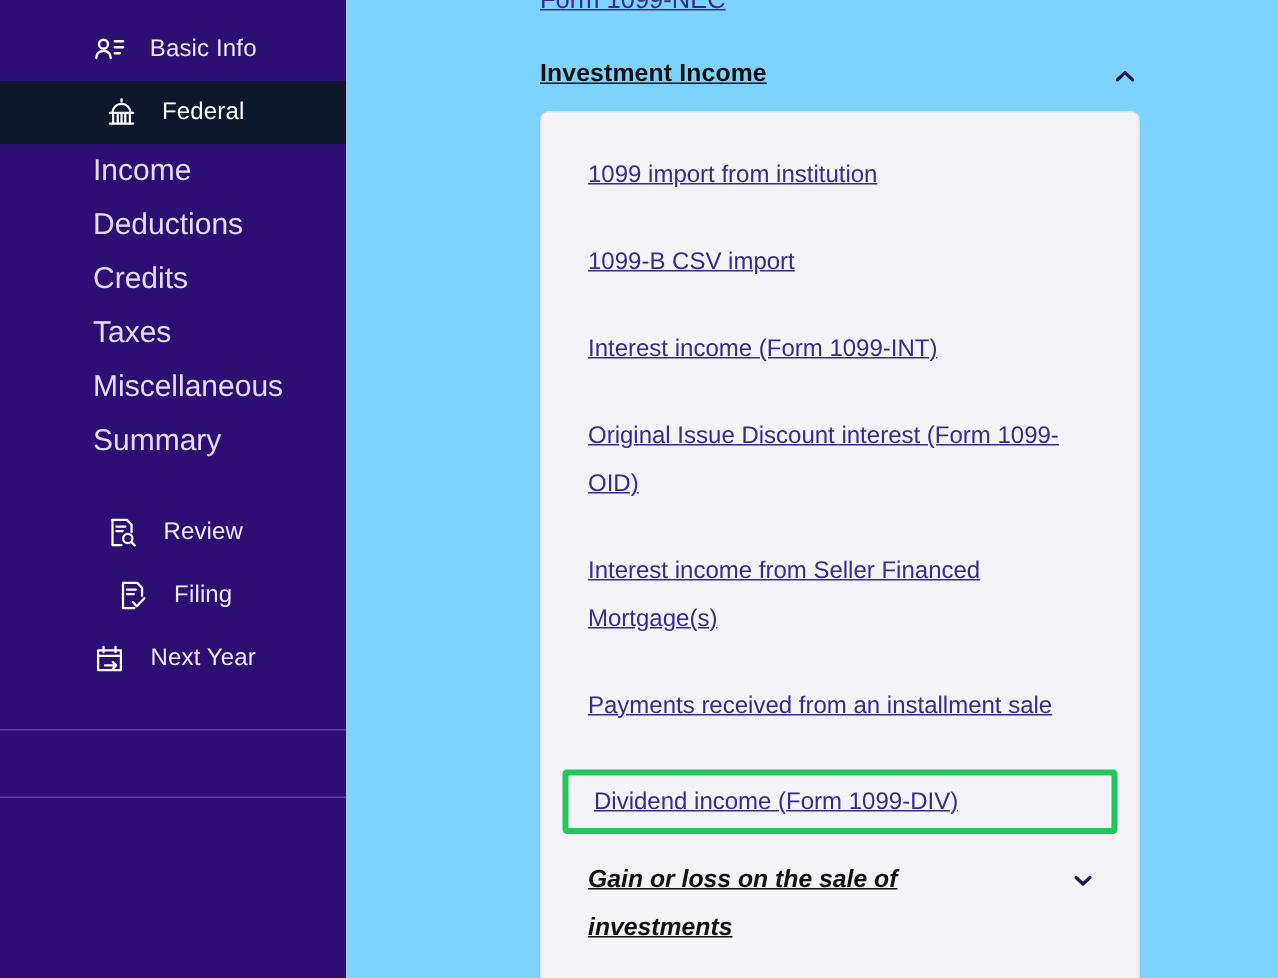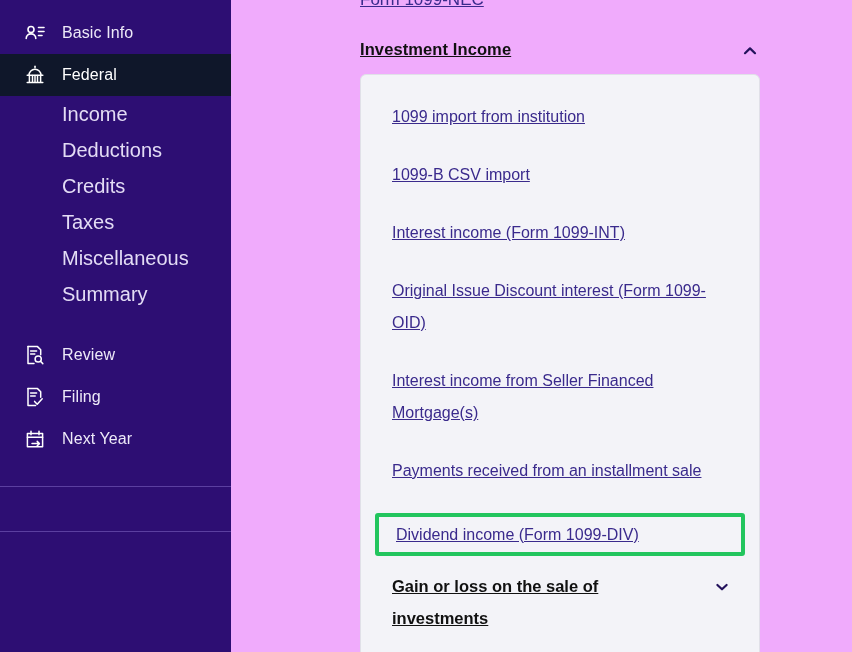--- a/index.html
+++ b/index.html
@@ -22,10 +22,10 @@
   .nav-item {
     display: flex; align-items: center;
     height: 42px;
-    padding-left: 22px;
     color: #EDE9F8;
     font-size: 16px;
     letter-spacing: .1px;
+    justify-content: center;
   }
   .nav-item.active { background: #0f172a; color: #ffffff; }
   .nav-item .ico {

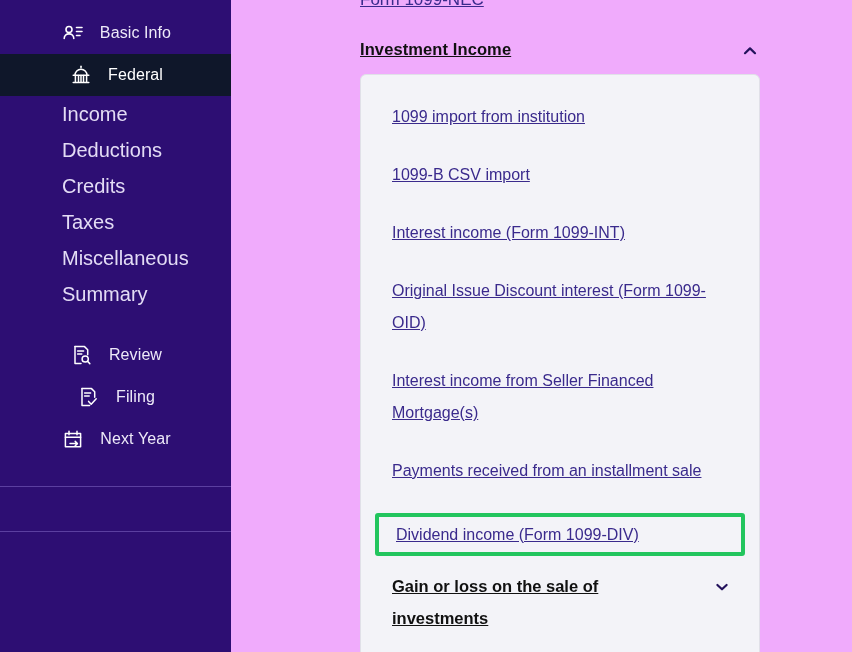--- a/index.html
+++ b/index.html
@@ -67,7 +67,7 @@
     position: relative;
     flex: 1 1 auto;
     height: 652px;
-    background: #f0abfc;
+    background: #7dd3fc;
     overflow: hidden;
   }
   .content {

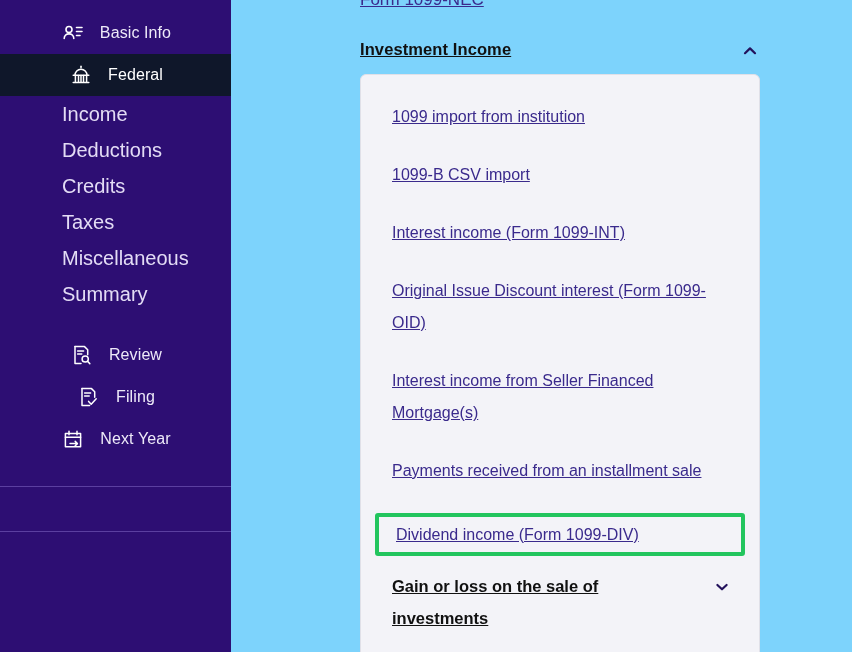--- a/index.html
+++ b/index.html
@@ -117,7 +117,7 @@
     margin-bottom: 26px;
     position: relative;
   }
-  .panel-row:last-child { margin-bottom: 0; }
+  .panel-row:last-child { margin-bottom: 0; font-style: italic; }
   .panel-link {
     color: #3A2A8C;
     font-size: 16px;

